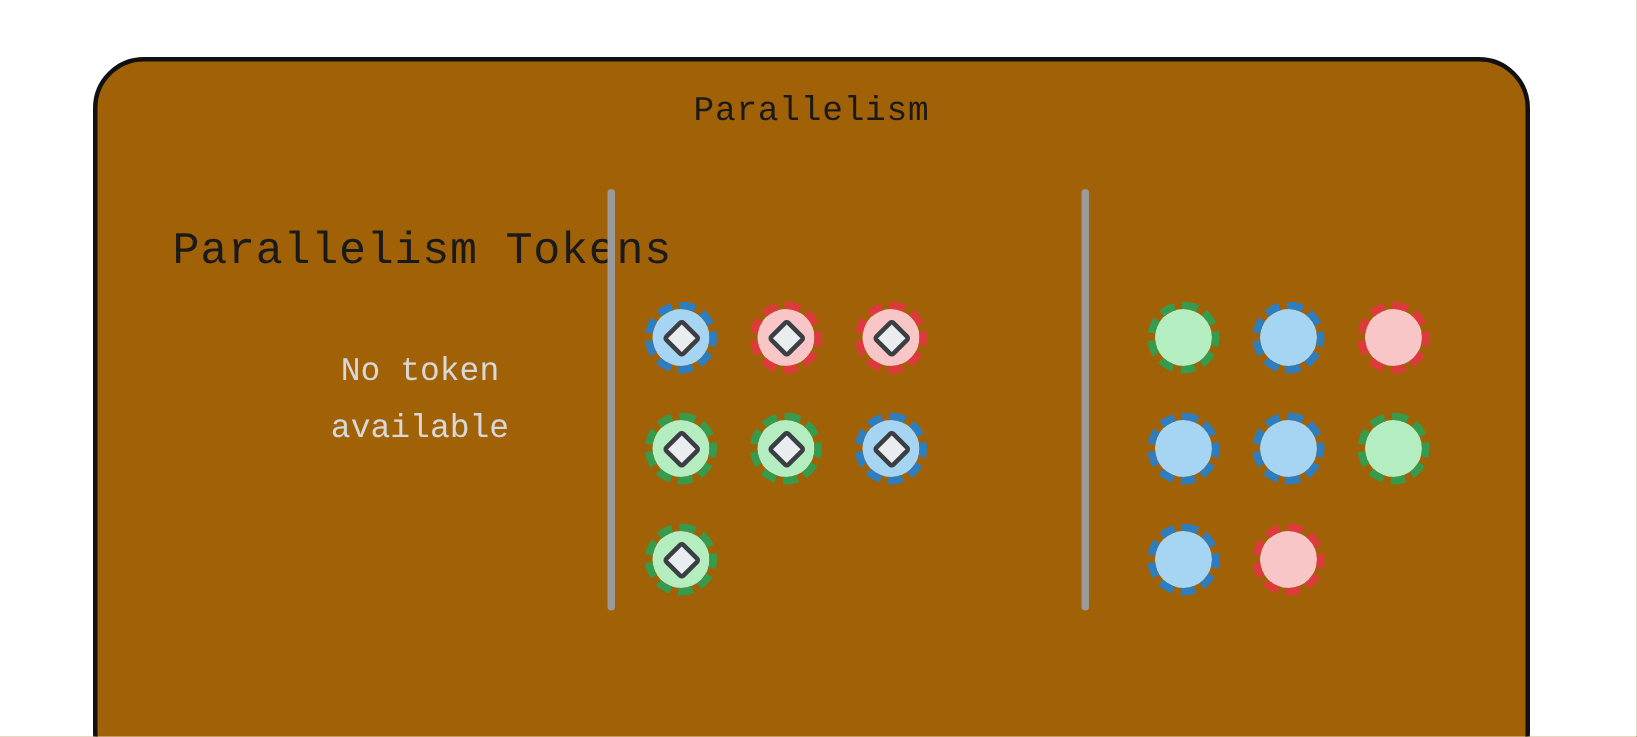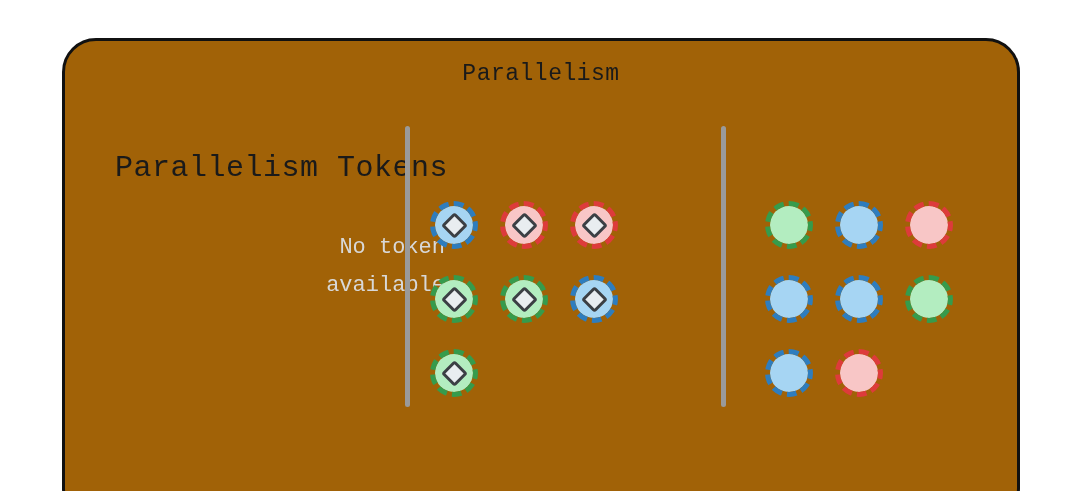--- a/index.html
+++ b/index.html
@@ -71,7 +71,7 @@
     position: absolute;
     top: 78px;
     width: 100%;
-    text-align: right;
+    text-align: center;
     font-size: 22px;
     color: #d8d8d8;
     line-height: 38px;

